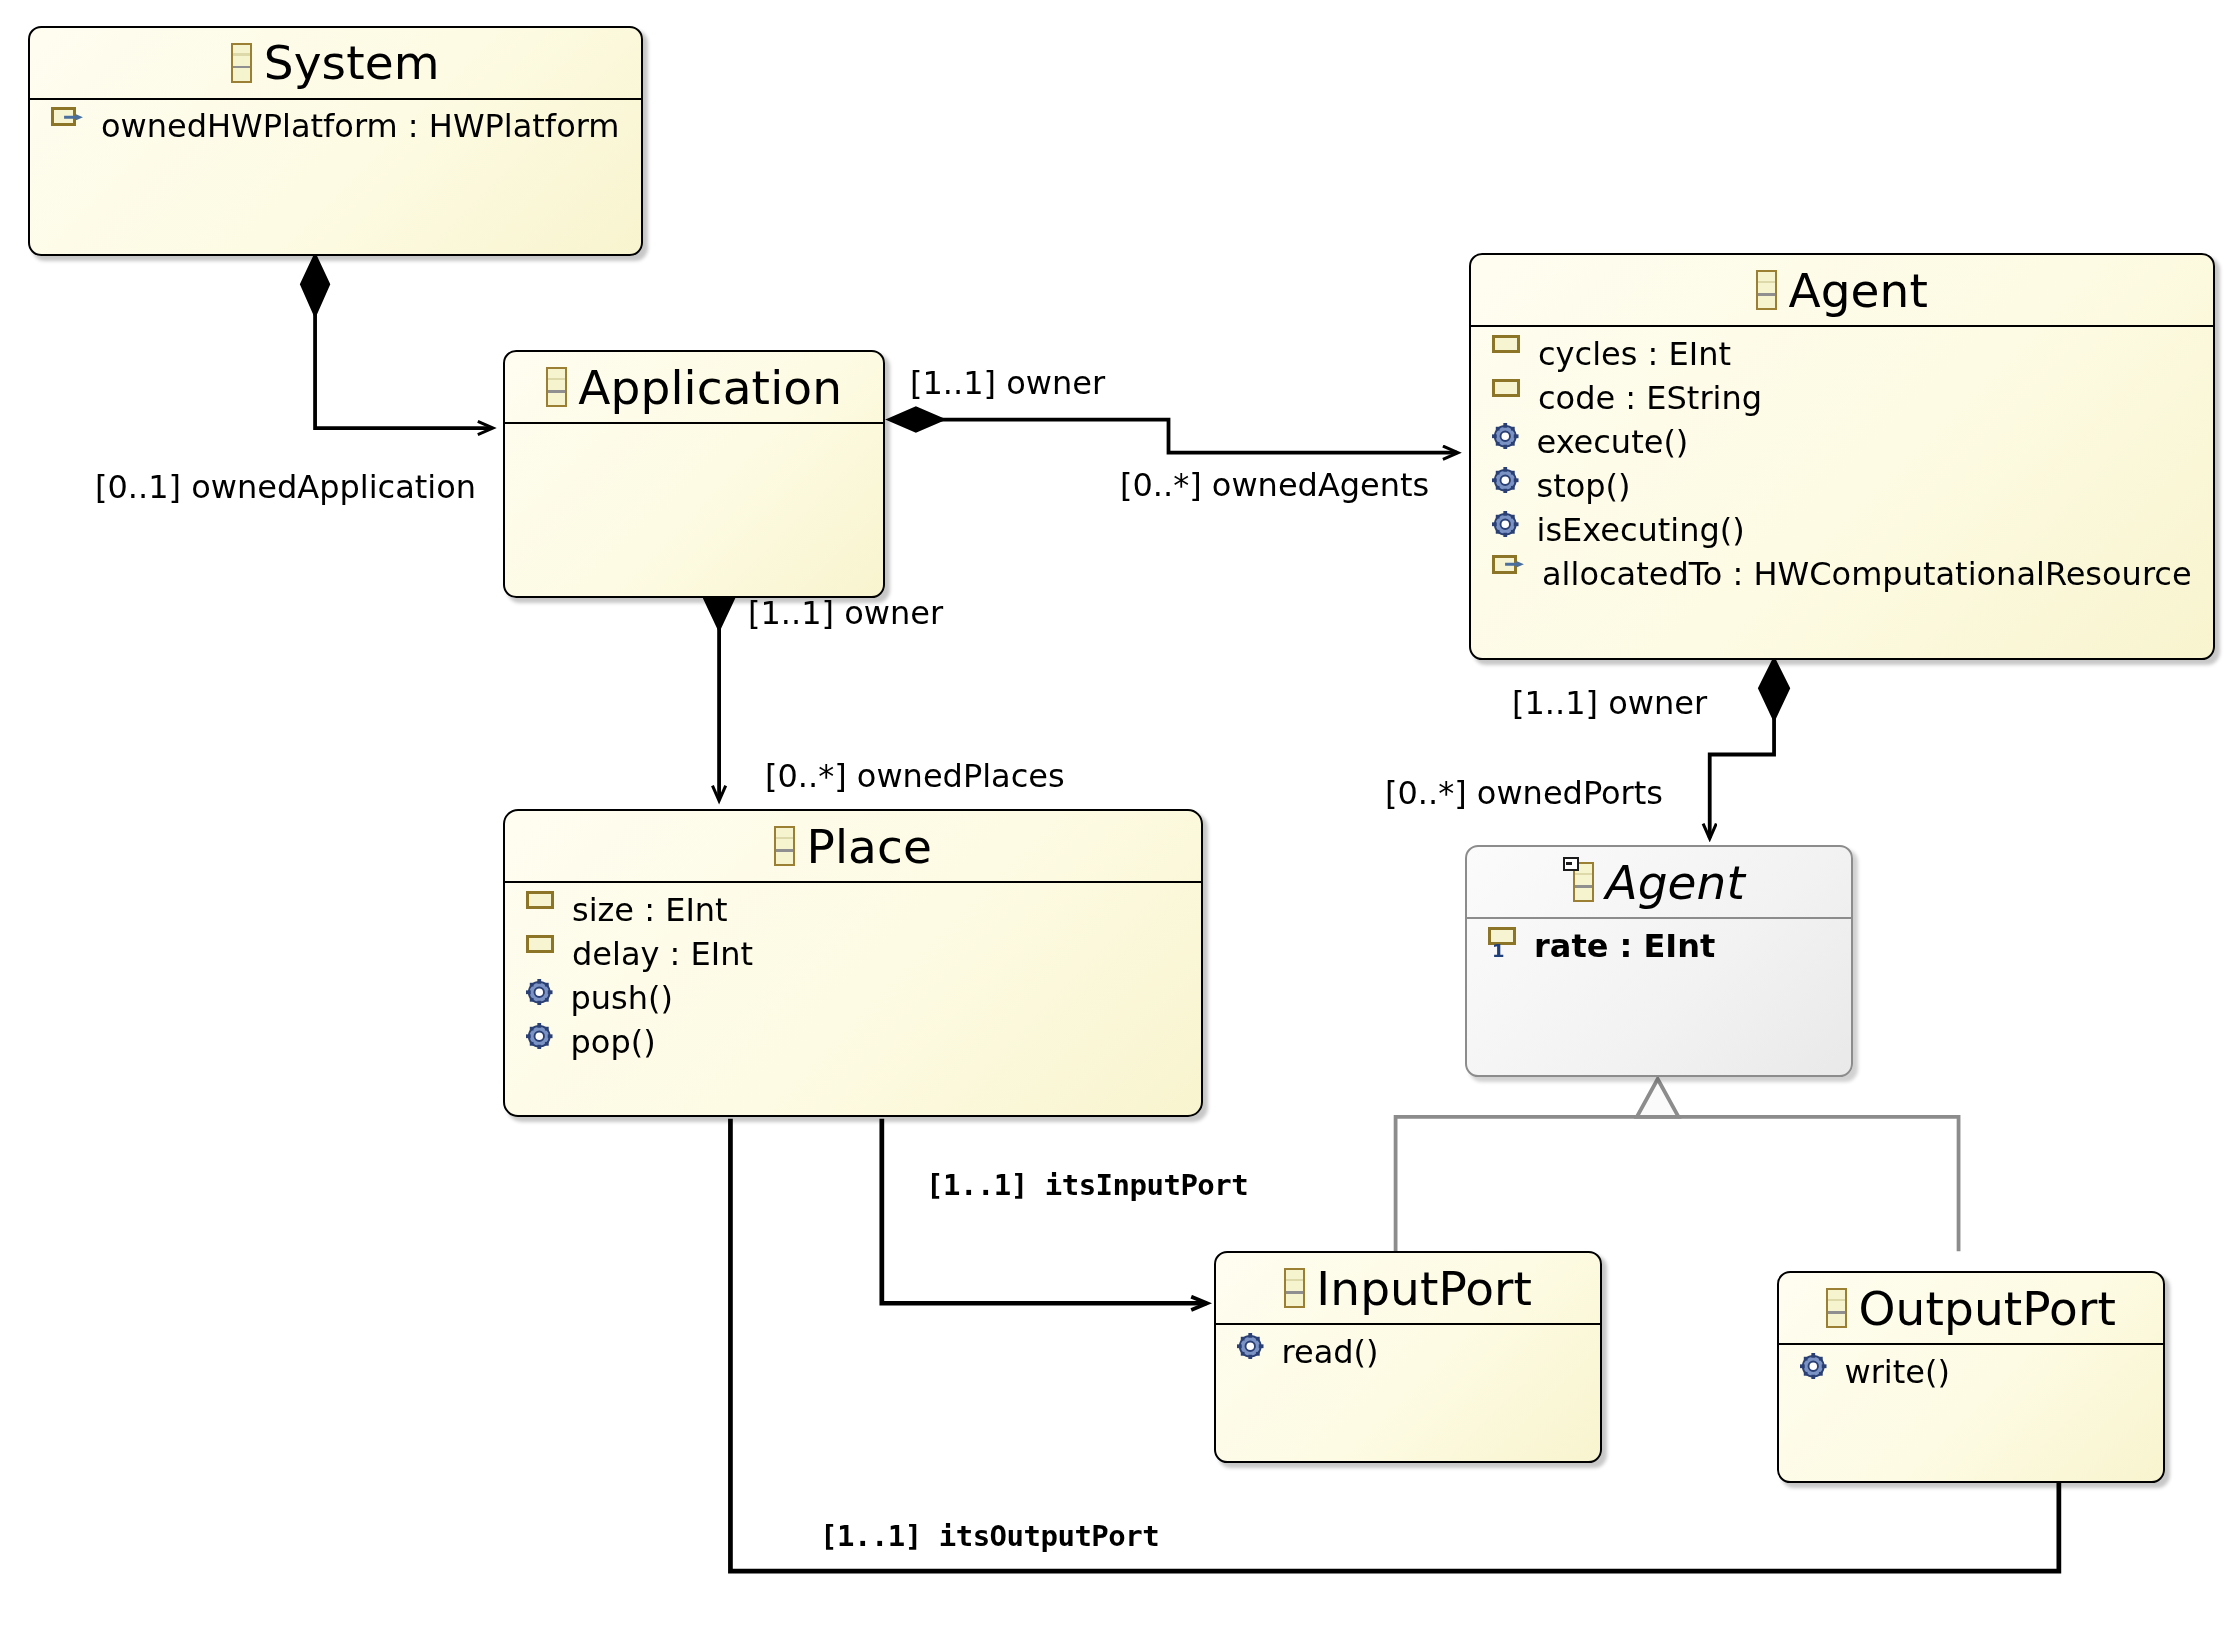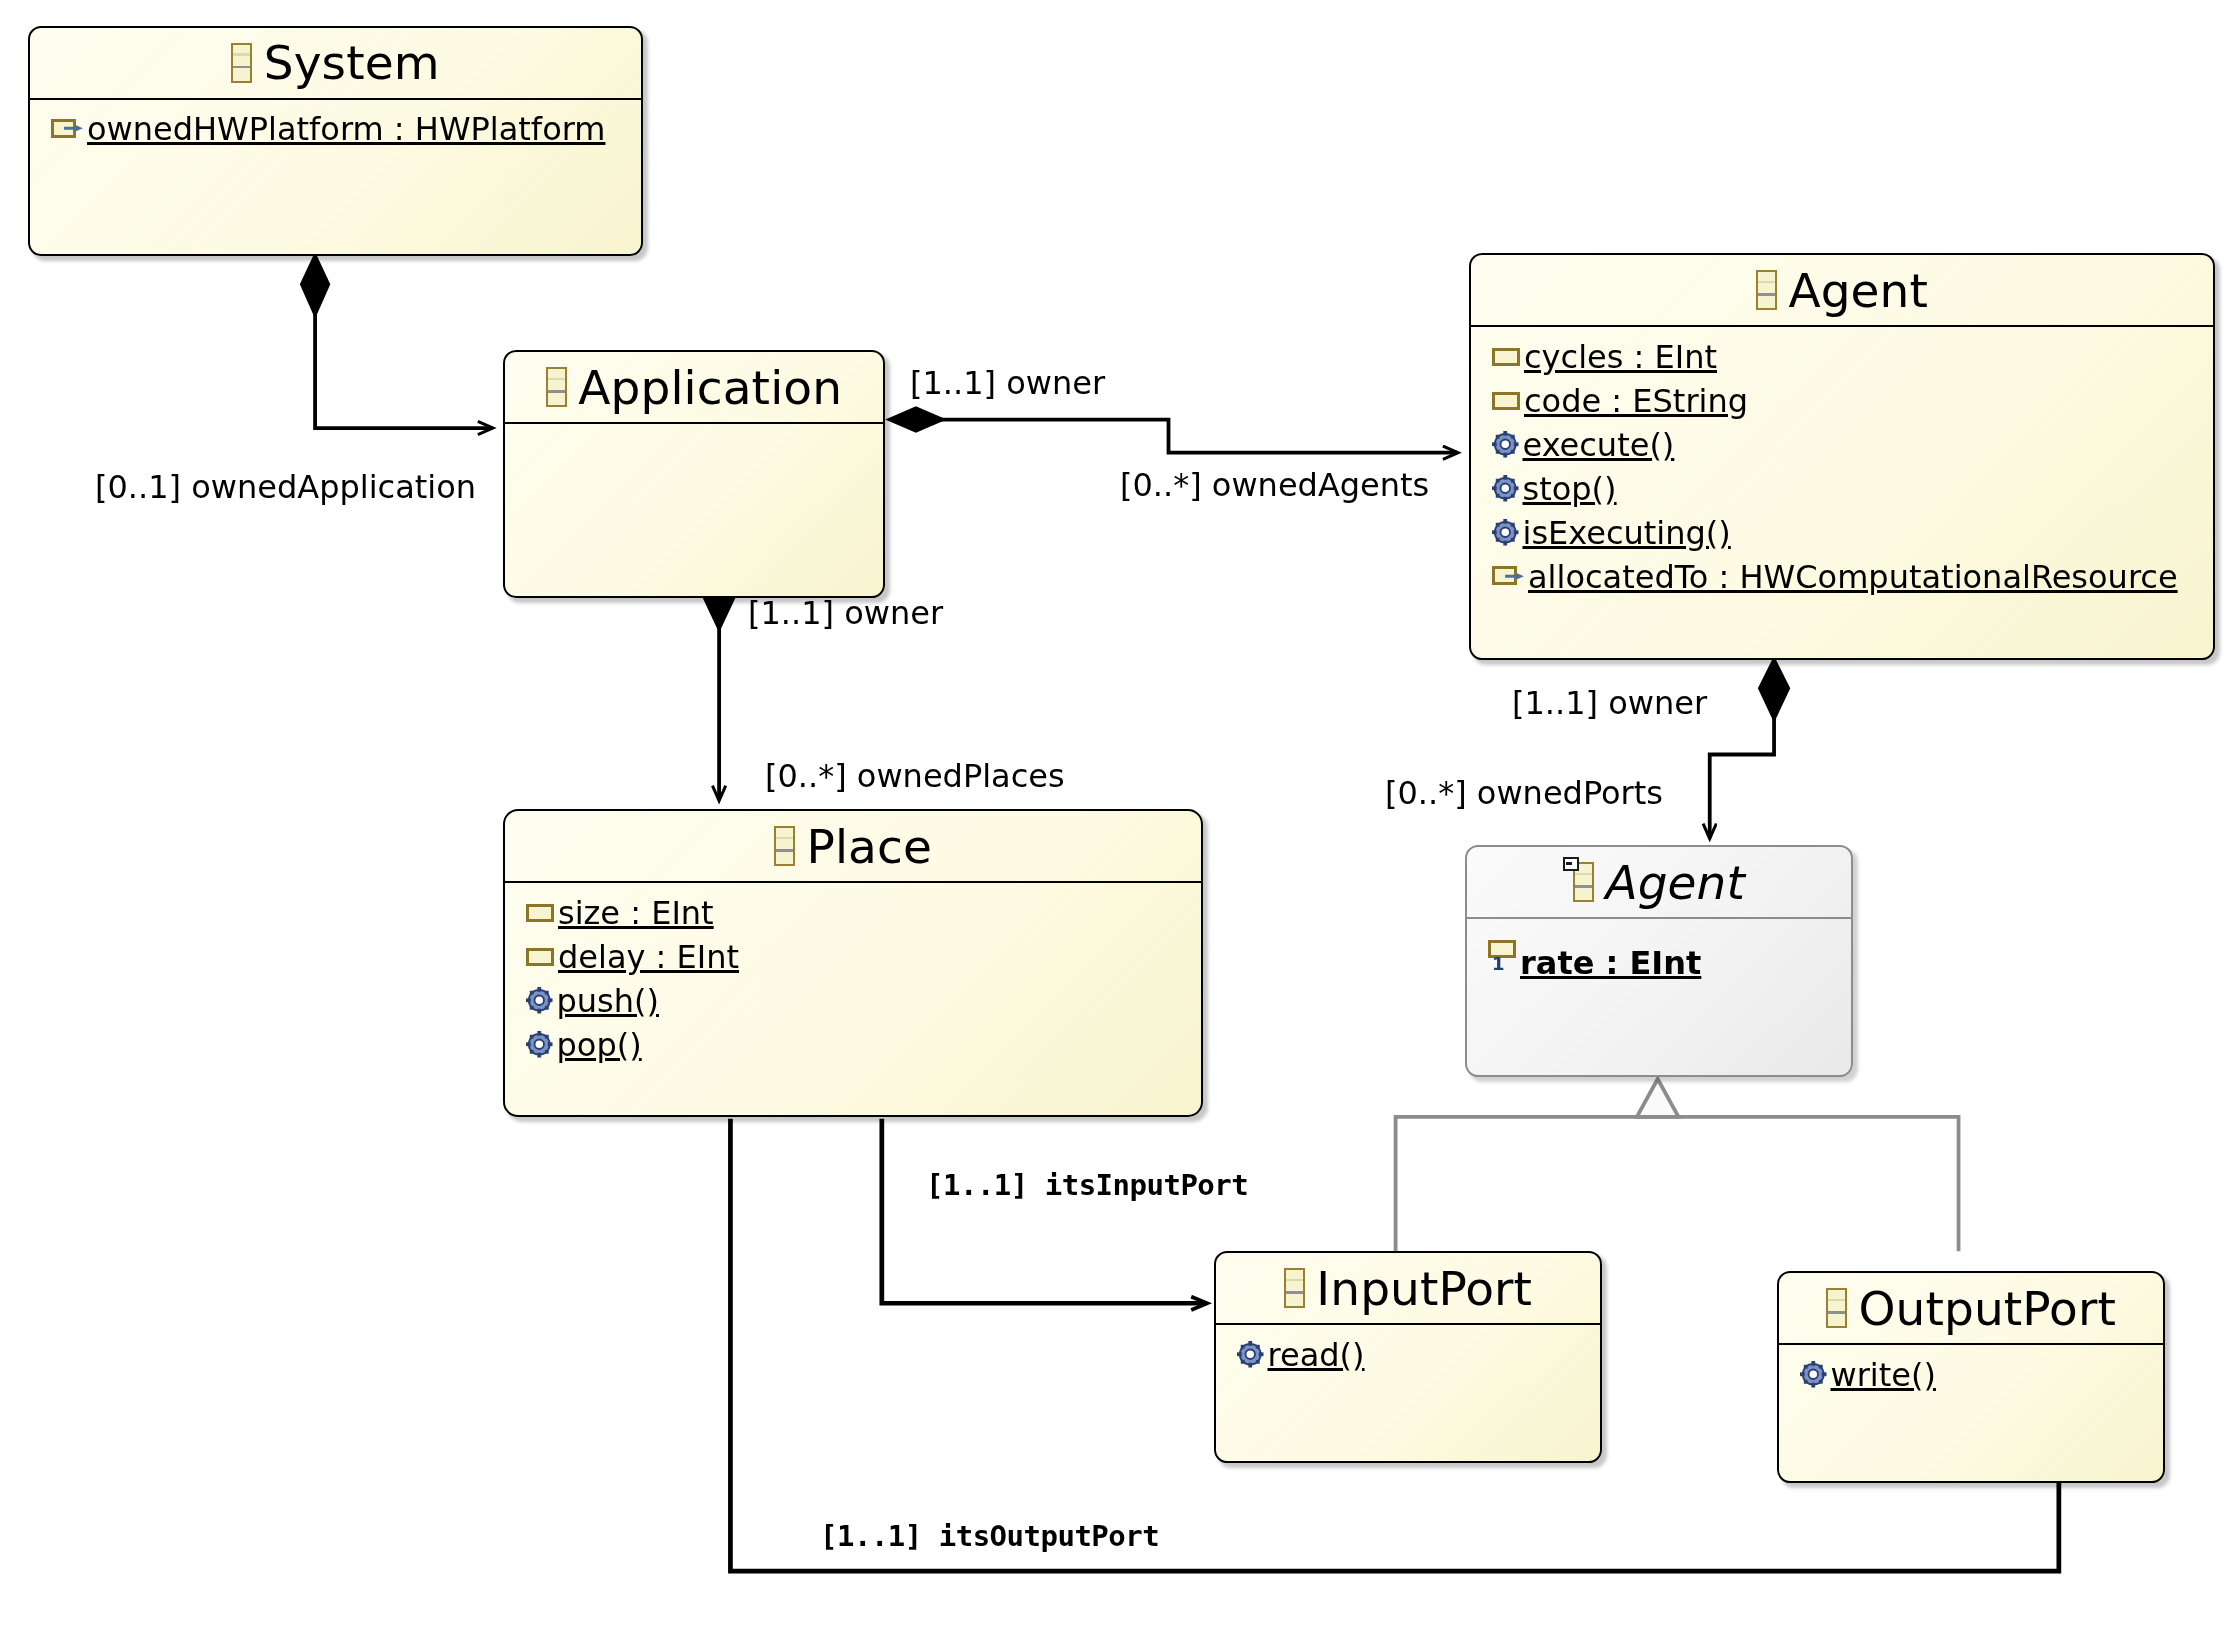--- a/index.html
+++ b/index.html
@@ -69,11 +69,10 @@
   }
   .member {
     display: flex;
-    align-items: center;
-    gap: 4px;
+    align-items: flex-start;
+    gap: 18px;
     height: 44px;
     white-space: nowrap;
-    text-decoration: underline;
   }
   .member-text {
     font-size: 32px;

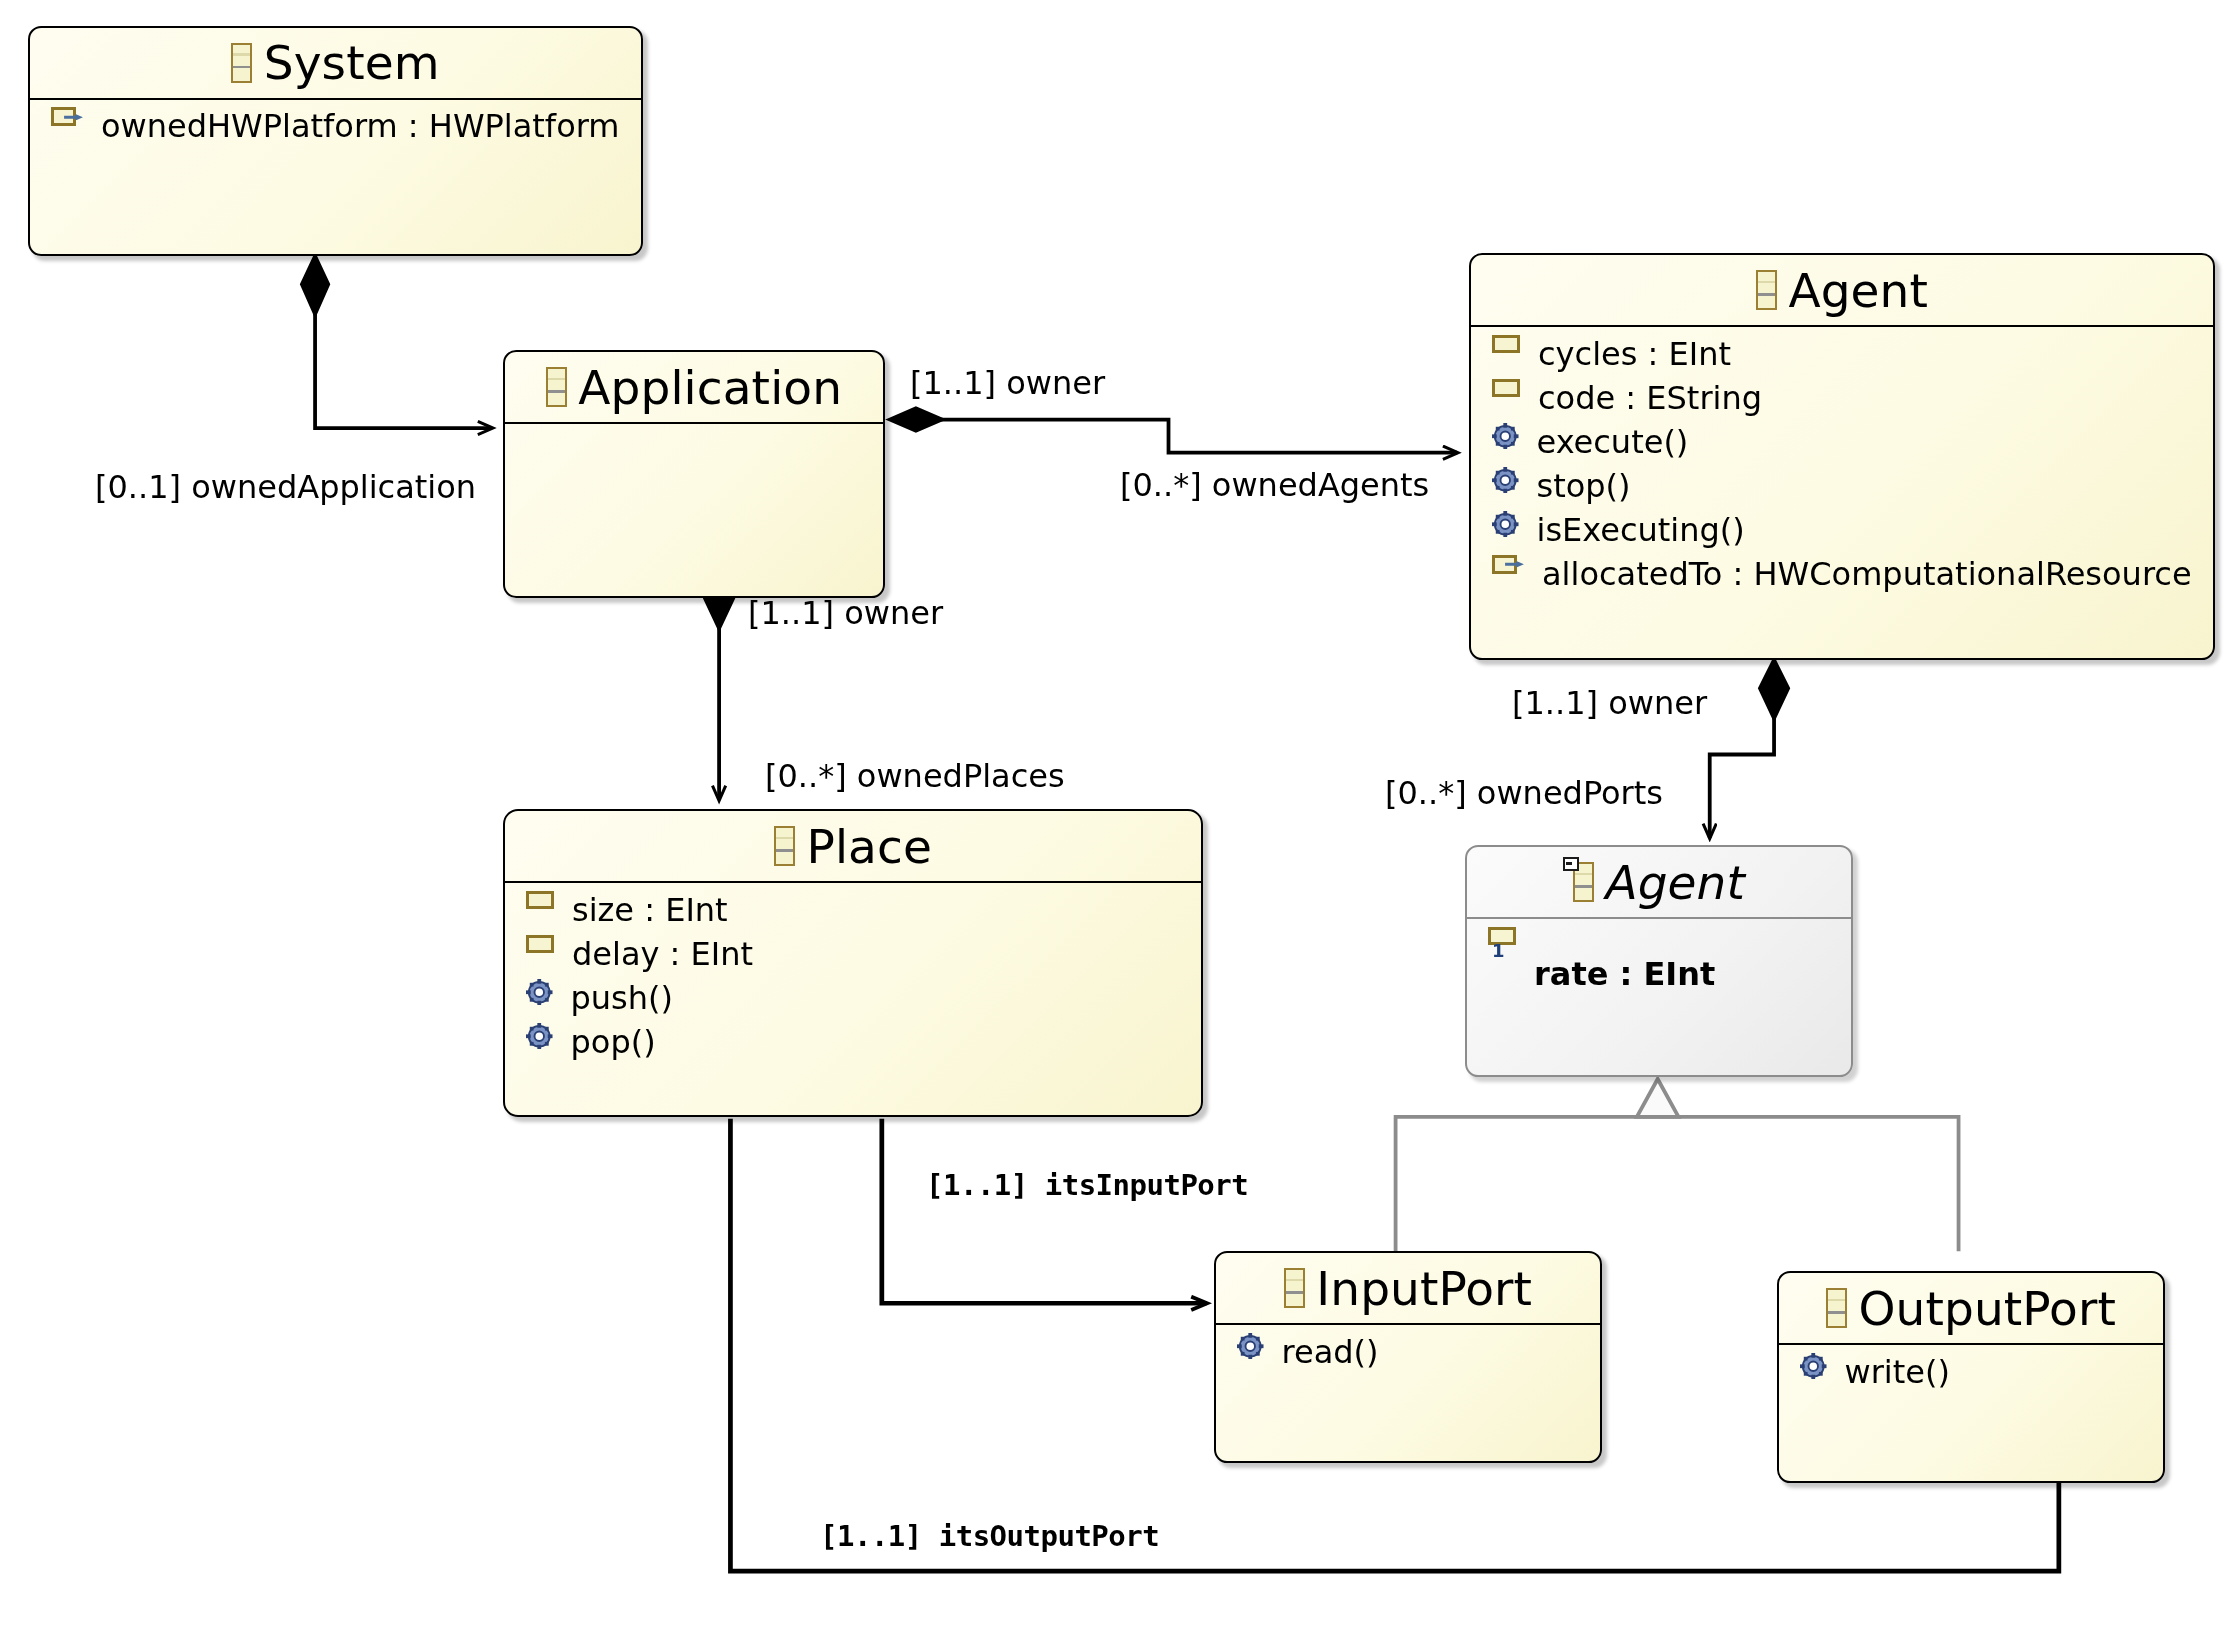--- a/index.html
+++ b/index.html
@@ -80,7 +80,6 @@
   }
   .member-text.bold {
     font-weight: bold;
-    margin-top: 28px;
   }
 
   

